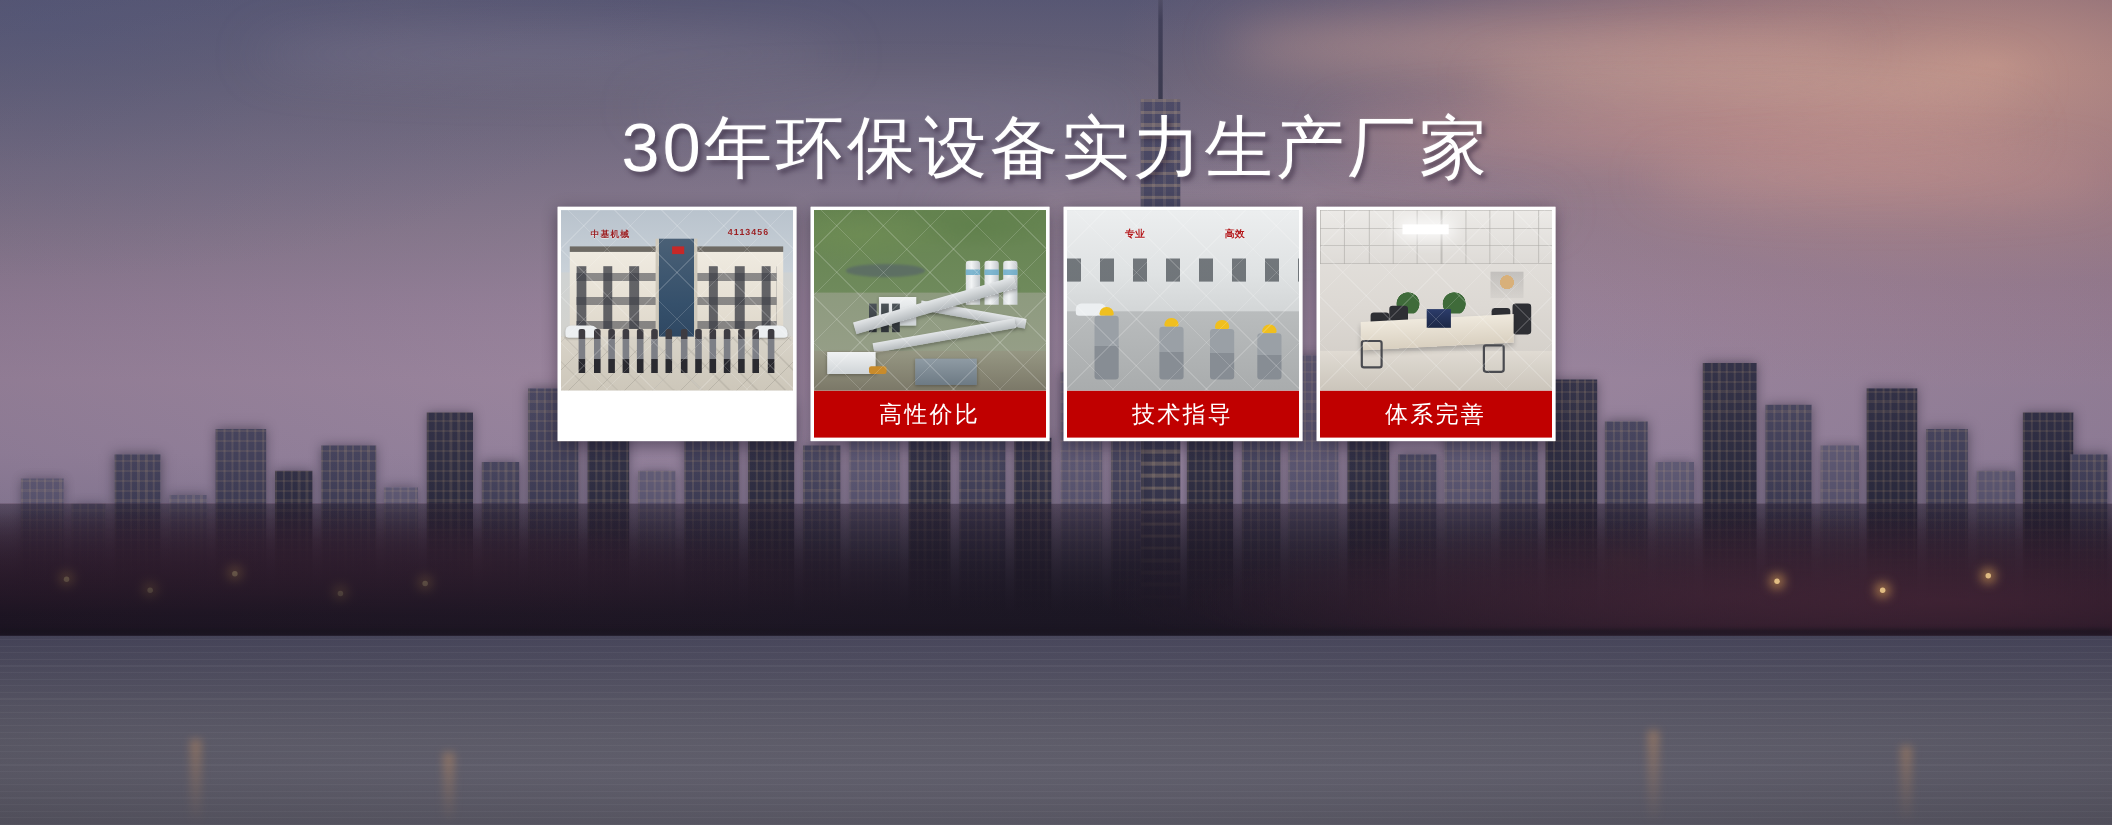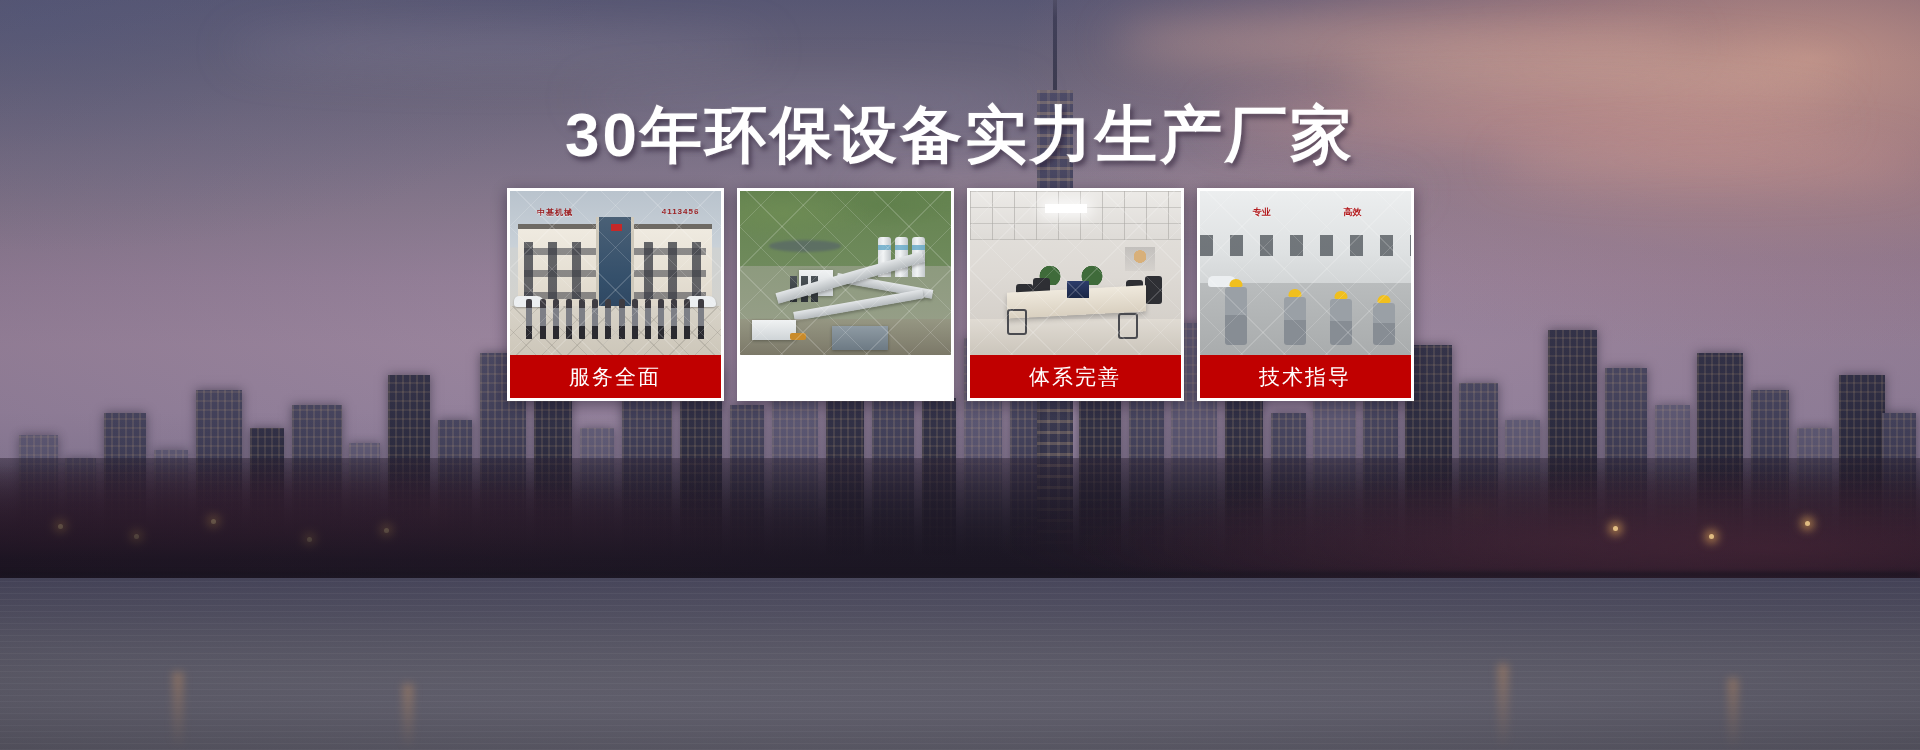--- a/index.html
+++ b/index.html
@@ -151,7 +151,7 @@
   .headline {
     margin-top:104px;
     font-size:62px; line-height:1;
-    font-weight:bold; color:#ffffff;
+    font-weight:normal; color:#ffffff;
     letter-spacing:3px;
     text-shadow:3px 4px 5px rgba(40,26,50,.55), 0 0 2px rgba(255,255,255,.3);
     white-space:nowrap;

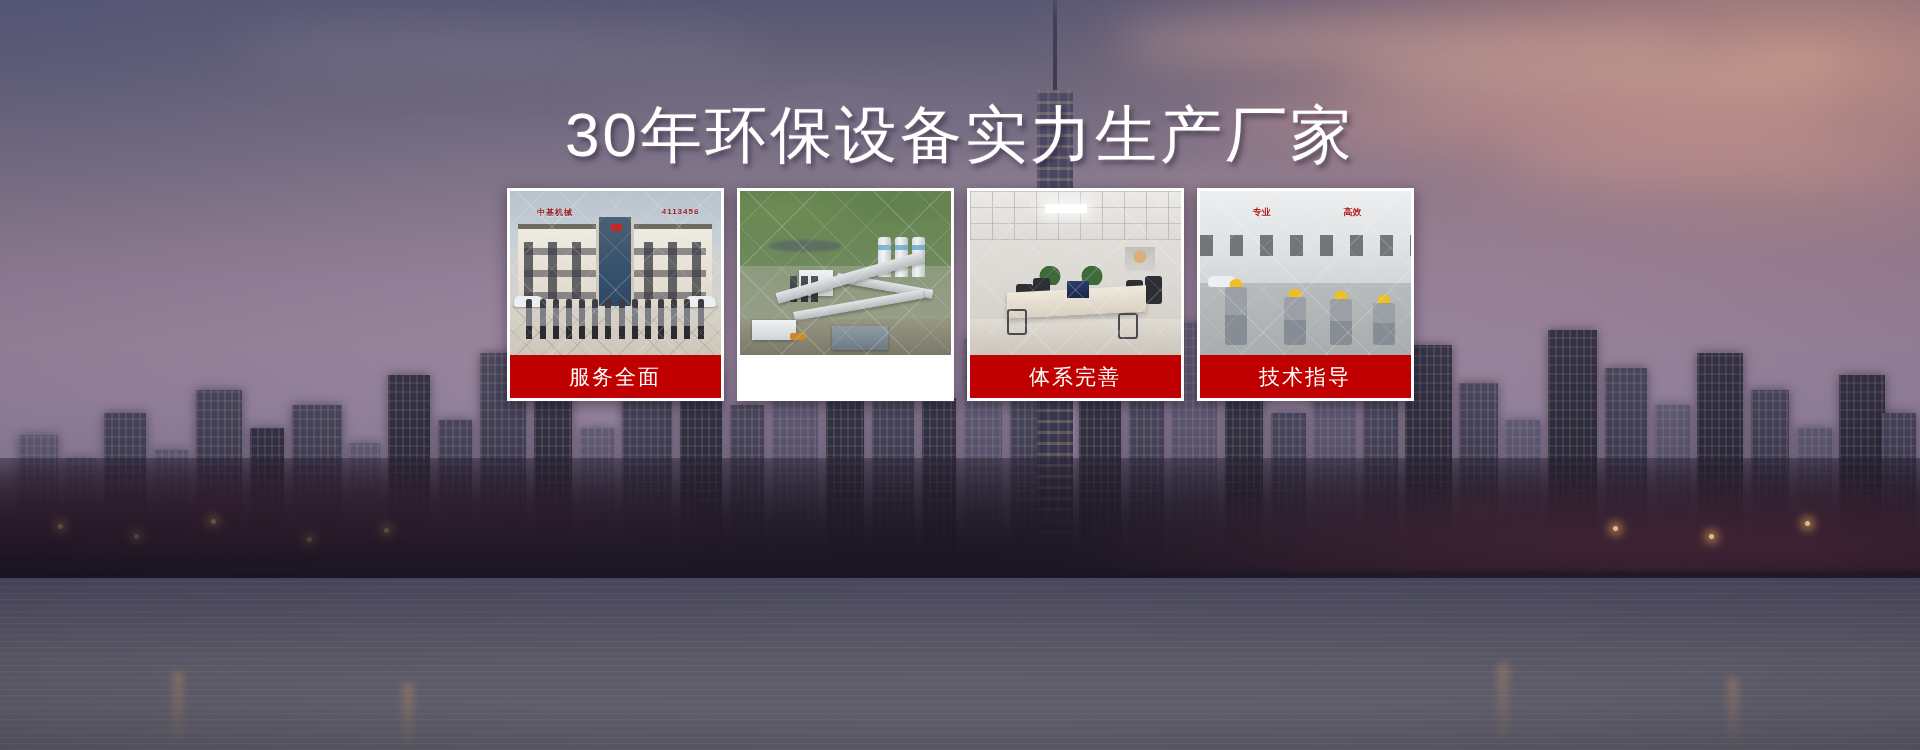--- a/index.html
+++ b/index.html
@@ -453,7 +453,6 @@
           </div>
           <div class="wm"></div>
         </div>
-        <div class="card-label">服务全面</div>
       </div>
 
       <div class="card">

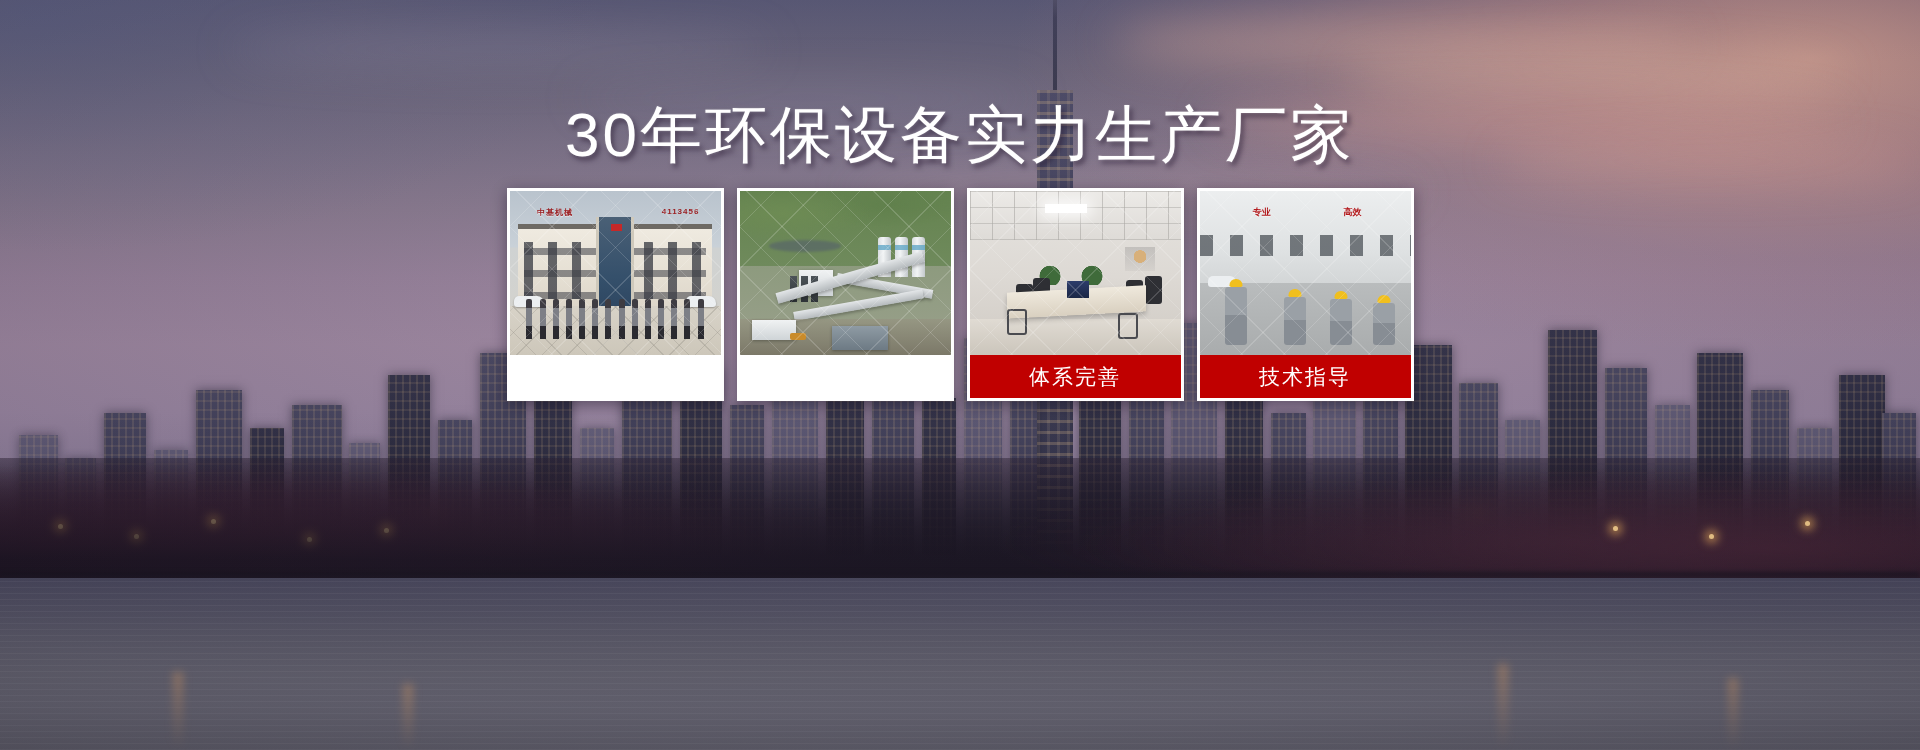--- a/index.html
+++ b/index.html
@@ -475,6 +475,7 @@
           <div class="truck"></div>
           <div class="wm"></div>
         </div>
+        <div class="card-label">高性价比</div>
       </div>
 
       <div class="card">

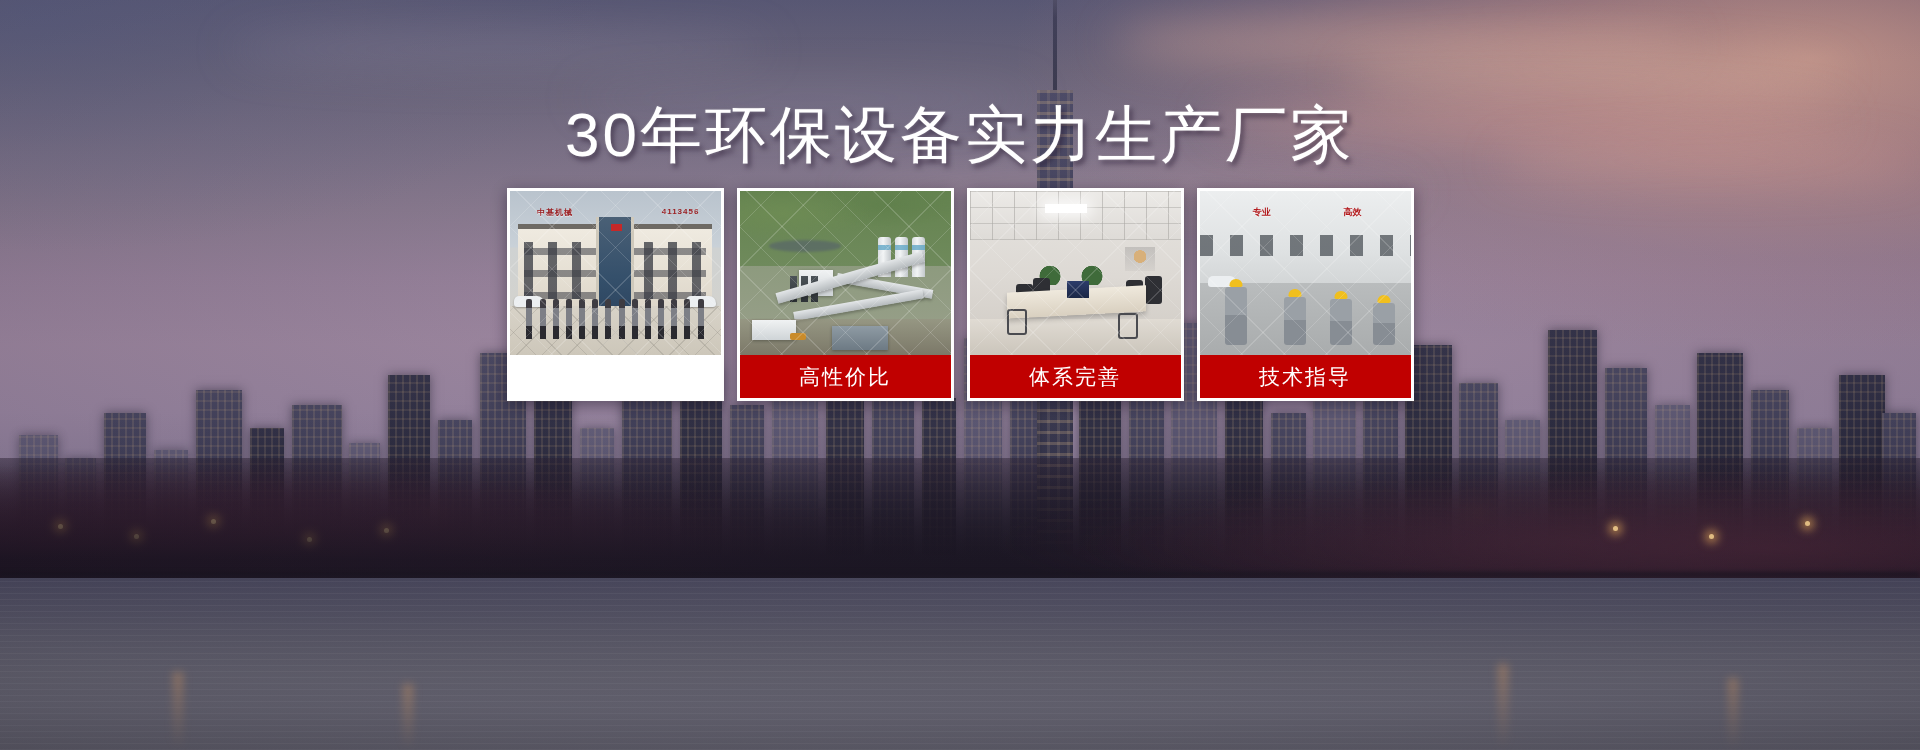--- a/index.html
+++ b/index.html
@@ -476,27 +476,6 @@
           <div class="wm"></div>
         </div>
         <div class="card-label">高性价比</div>
-      </div>
-
-      <div class="card">
-        <div class="card-photo p3">
-          <div class="ceil"></div>
-          <div class="light"></div>
-          <div class="wallart"></div>
-          <div class="floor"></div>
-          <div class="plant pl1"></div>
-          <div class="plant pl2"></div>
-          <div class="seat st1"></div>
-            <div class="seat st2"></div>
-          <div class="seat st3"></div>
-            <div class="seat st4"></div>
-          <div class="table"></div>
-          <div class="laptop"></div>
-          <div class="chair ch1"></div>
-          <div class="chair ch2"></div>
-          <div class="wm"></div>
-        </div>
-        <div class="card-label">体系完善</div>
       </div>
 
       <div class="card">
@@ -529,6 +508,27 @@
         <div class="card-label">技术指导</div>
       </div>
 
+      <div class="card">
+        <div class="card-photo p3">
+          <div class="ceil"></div>
+          <div class="light"></div>
+          <div class="wallart"></div>
+          <div class="floor"></div>
+          <div class="plant pl1"></div>
+          <div class="plant pl2"></div>
+          <div class="seat st1"></div>
+            <div class="seat st2"></div>
+          <div class="seat st3"></div>
+            <div class="seat st4"></div>
+          <div class="table"></div>
+          <div class="laptop"></div>
+          <div class="chair ch1"></div>
+          <div class="chair ch2"></div>
+          <div class="wm"></div>
+        </div>
+        <div class="card-label">体系完善</div>
+      </div>
+
     </div>
   </div>
 </div>

